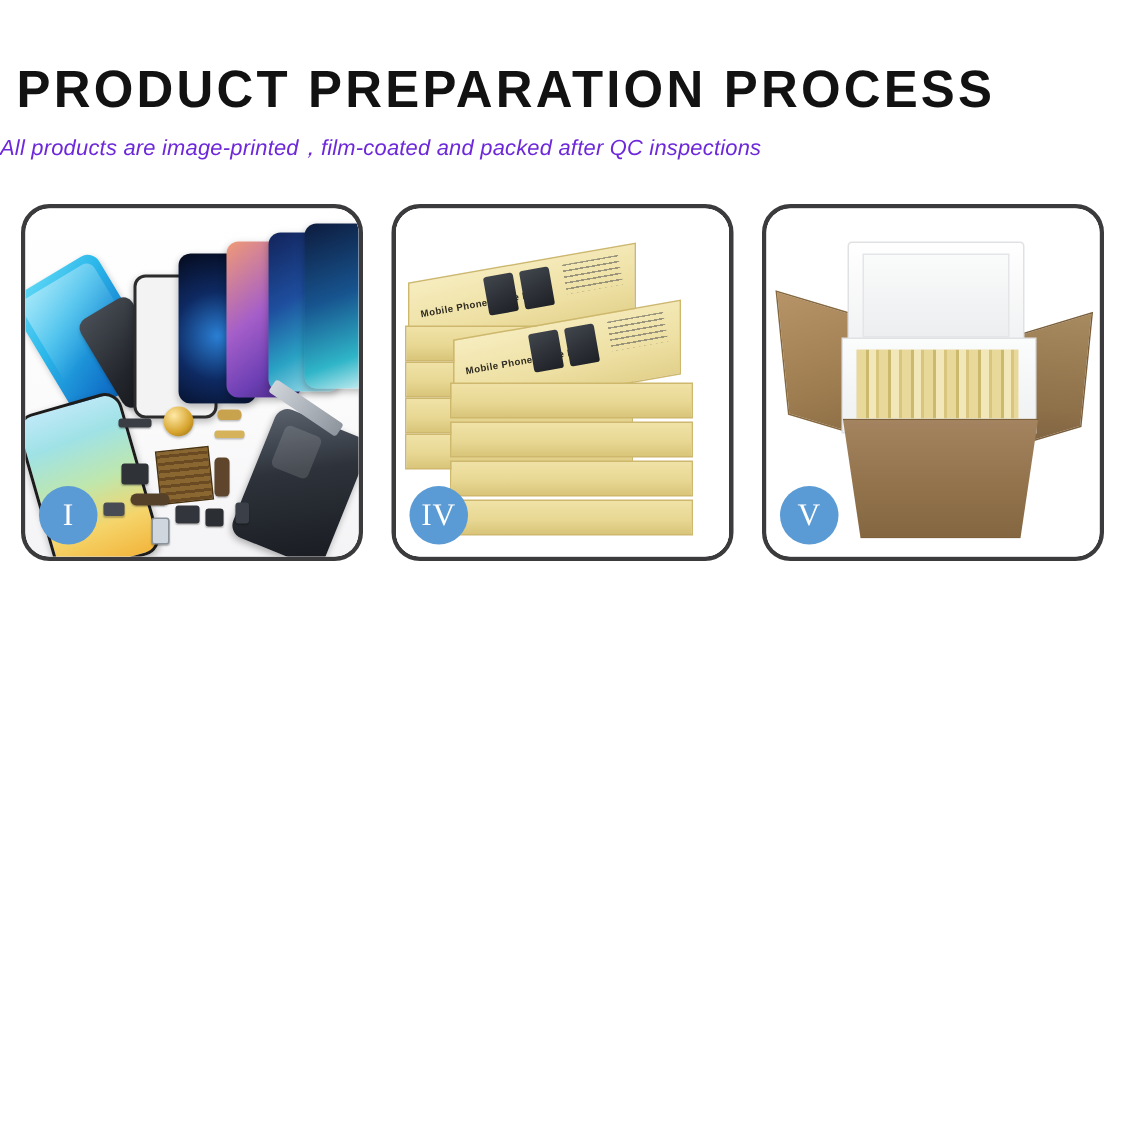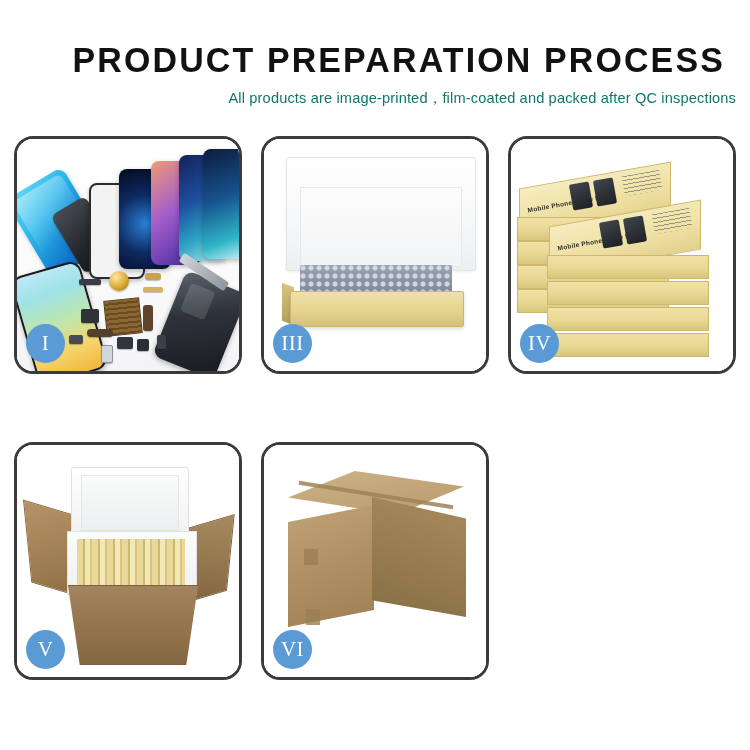--- a/index.html
+++ b/index.html
@@ -21,7 +21,7 @@
     left: 0;
     top: 0;
     width: 736px;
-    text-align: right;
+    text-align: left;
   }
   .page-title {
     margin: 0;

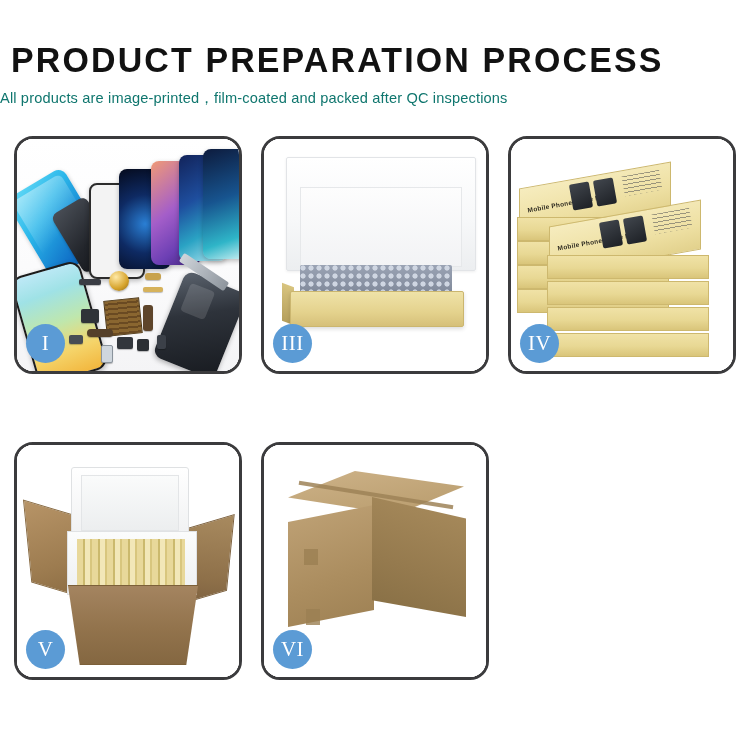--- a/index.html
+++ b/index.html
@@ -40,8 +40,9 @@
     font-size: 14.6px;
     font-weight: 400;
     letter-spacing: 0.15px;
-    color: #0f766e;
+    color: #6d28d9;
     white-space: nowrap;
+    font-style: italic;
   }
 
   

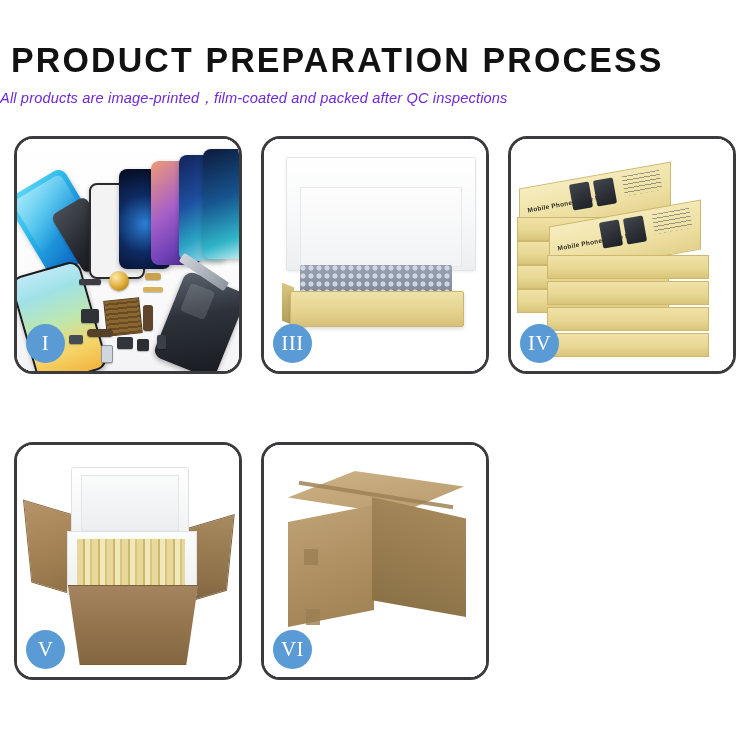--- a/index.html
+++ b/index.html
@@ -300,18 +300,6 @@
   </div>
 
 
-  <div class="panel">
-    <div class="panel-photo">
-      <div class="scene-box3">
-        <div class="b3-lid"></div>
-        <div class="b3-lid-in"></div>
-        <div class="b3-foam"></div>
-        <div class="b3-tray-l"></div>
-        <div class="b3-tray"></div>
-      </div>
-    </div>
-    <div class="badge">III</div>
-  </div>
 
   <div class="panel">
     <div class="panel-photo">

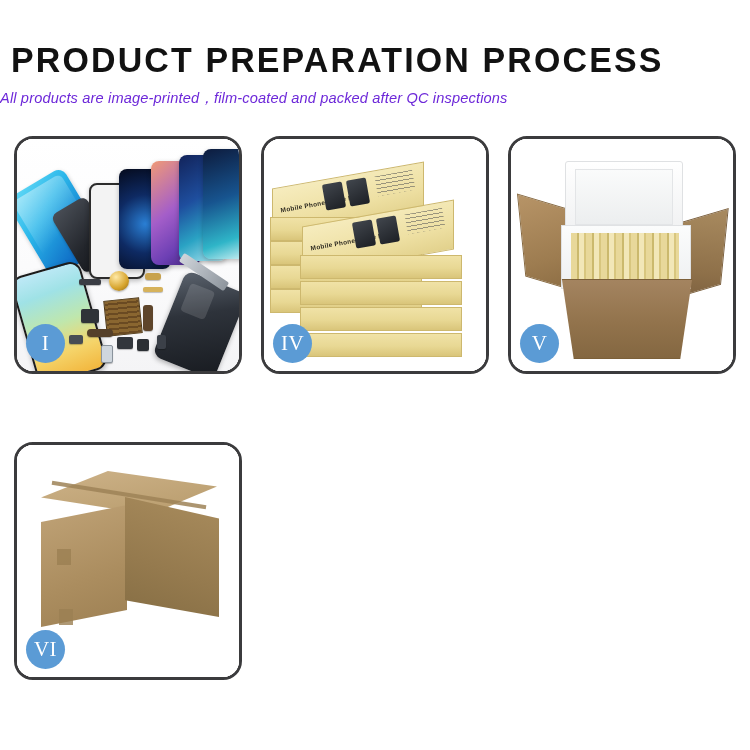--- a/index.html
+++ b/index.html
@@ -348,19 +348,6 @@
     <div class="badge">V</div>
   </div>
 
-  <div class="panel">
-    <div class="panel-photo">
-      <div class="scene-sealed">
-        <div class="c6-top"></div>
-        <div class="c6-seam"></div>
-        <div class="c6-front"></div>
-        <div class="c6-side"></div>
-        <div class="c6-tapeA"></div>
-        <div class="c6-tapeB"></div>
-      </div>
-    </div>
-    <div class="badge">VI</div>
-  </div>
 
 </div>
 

